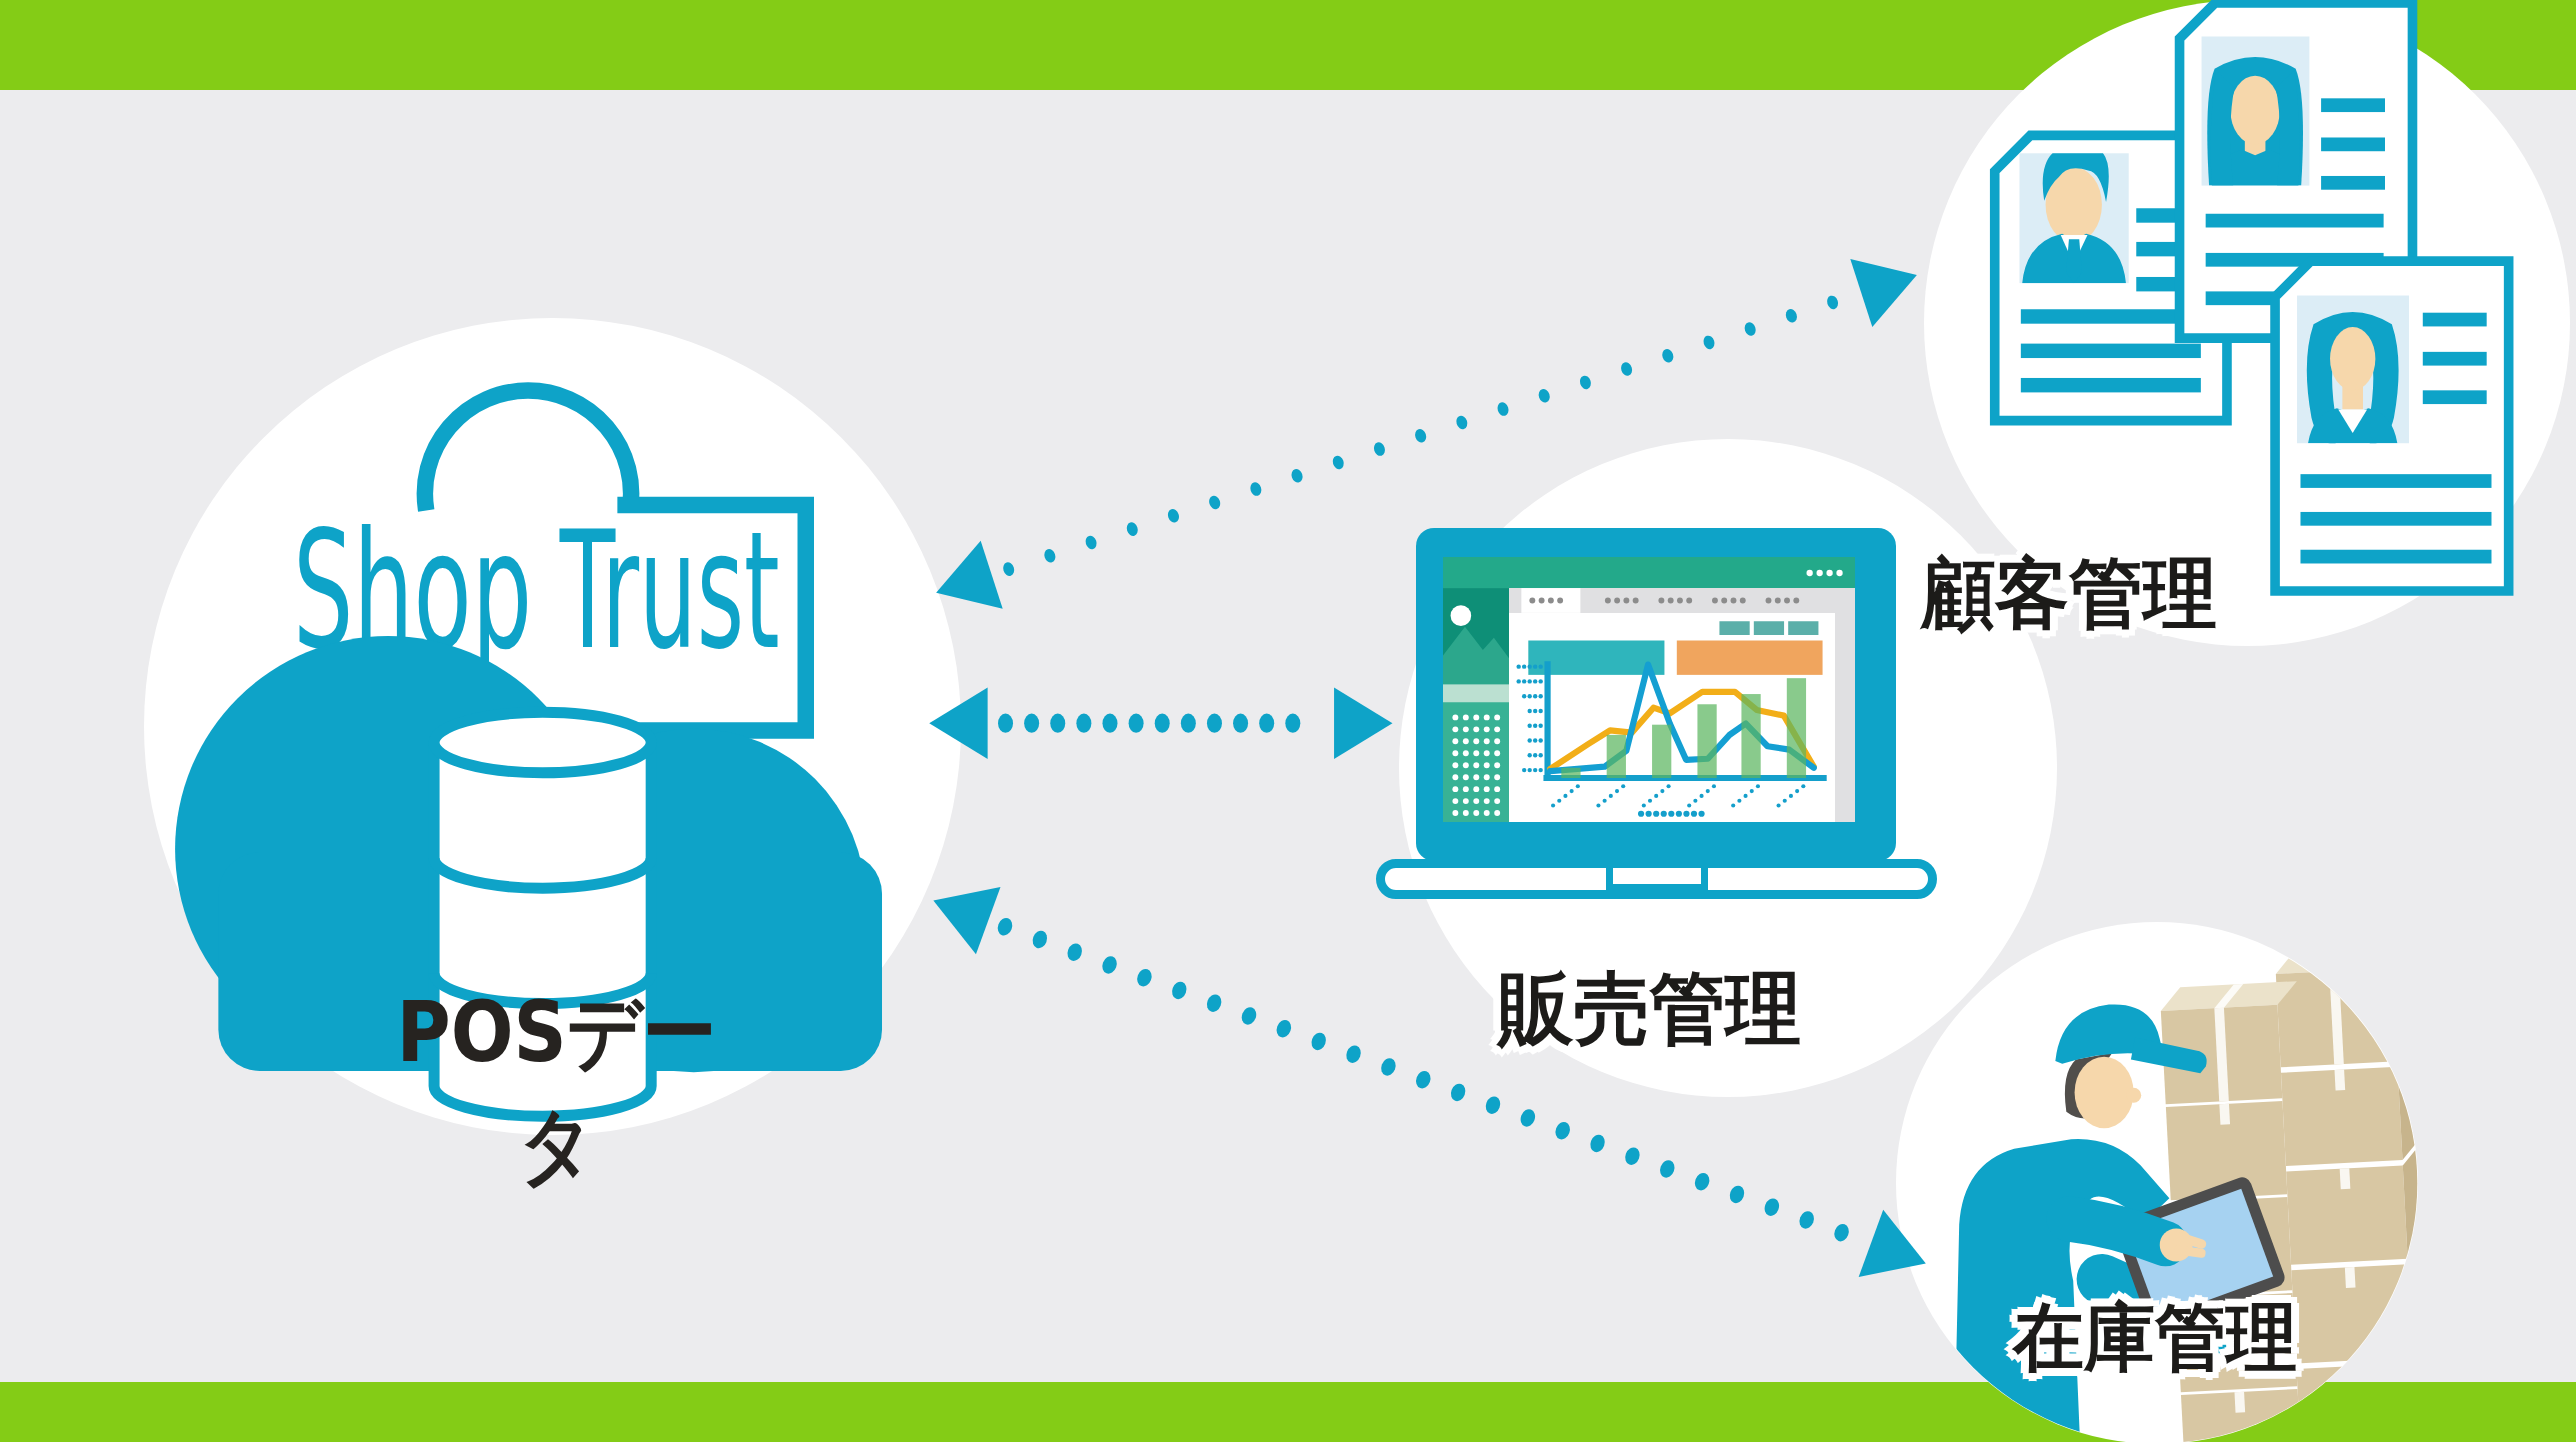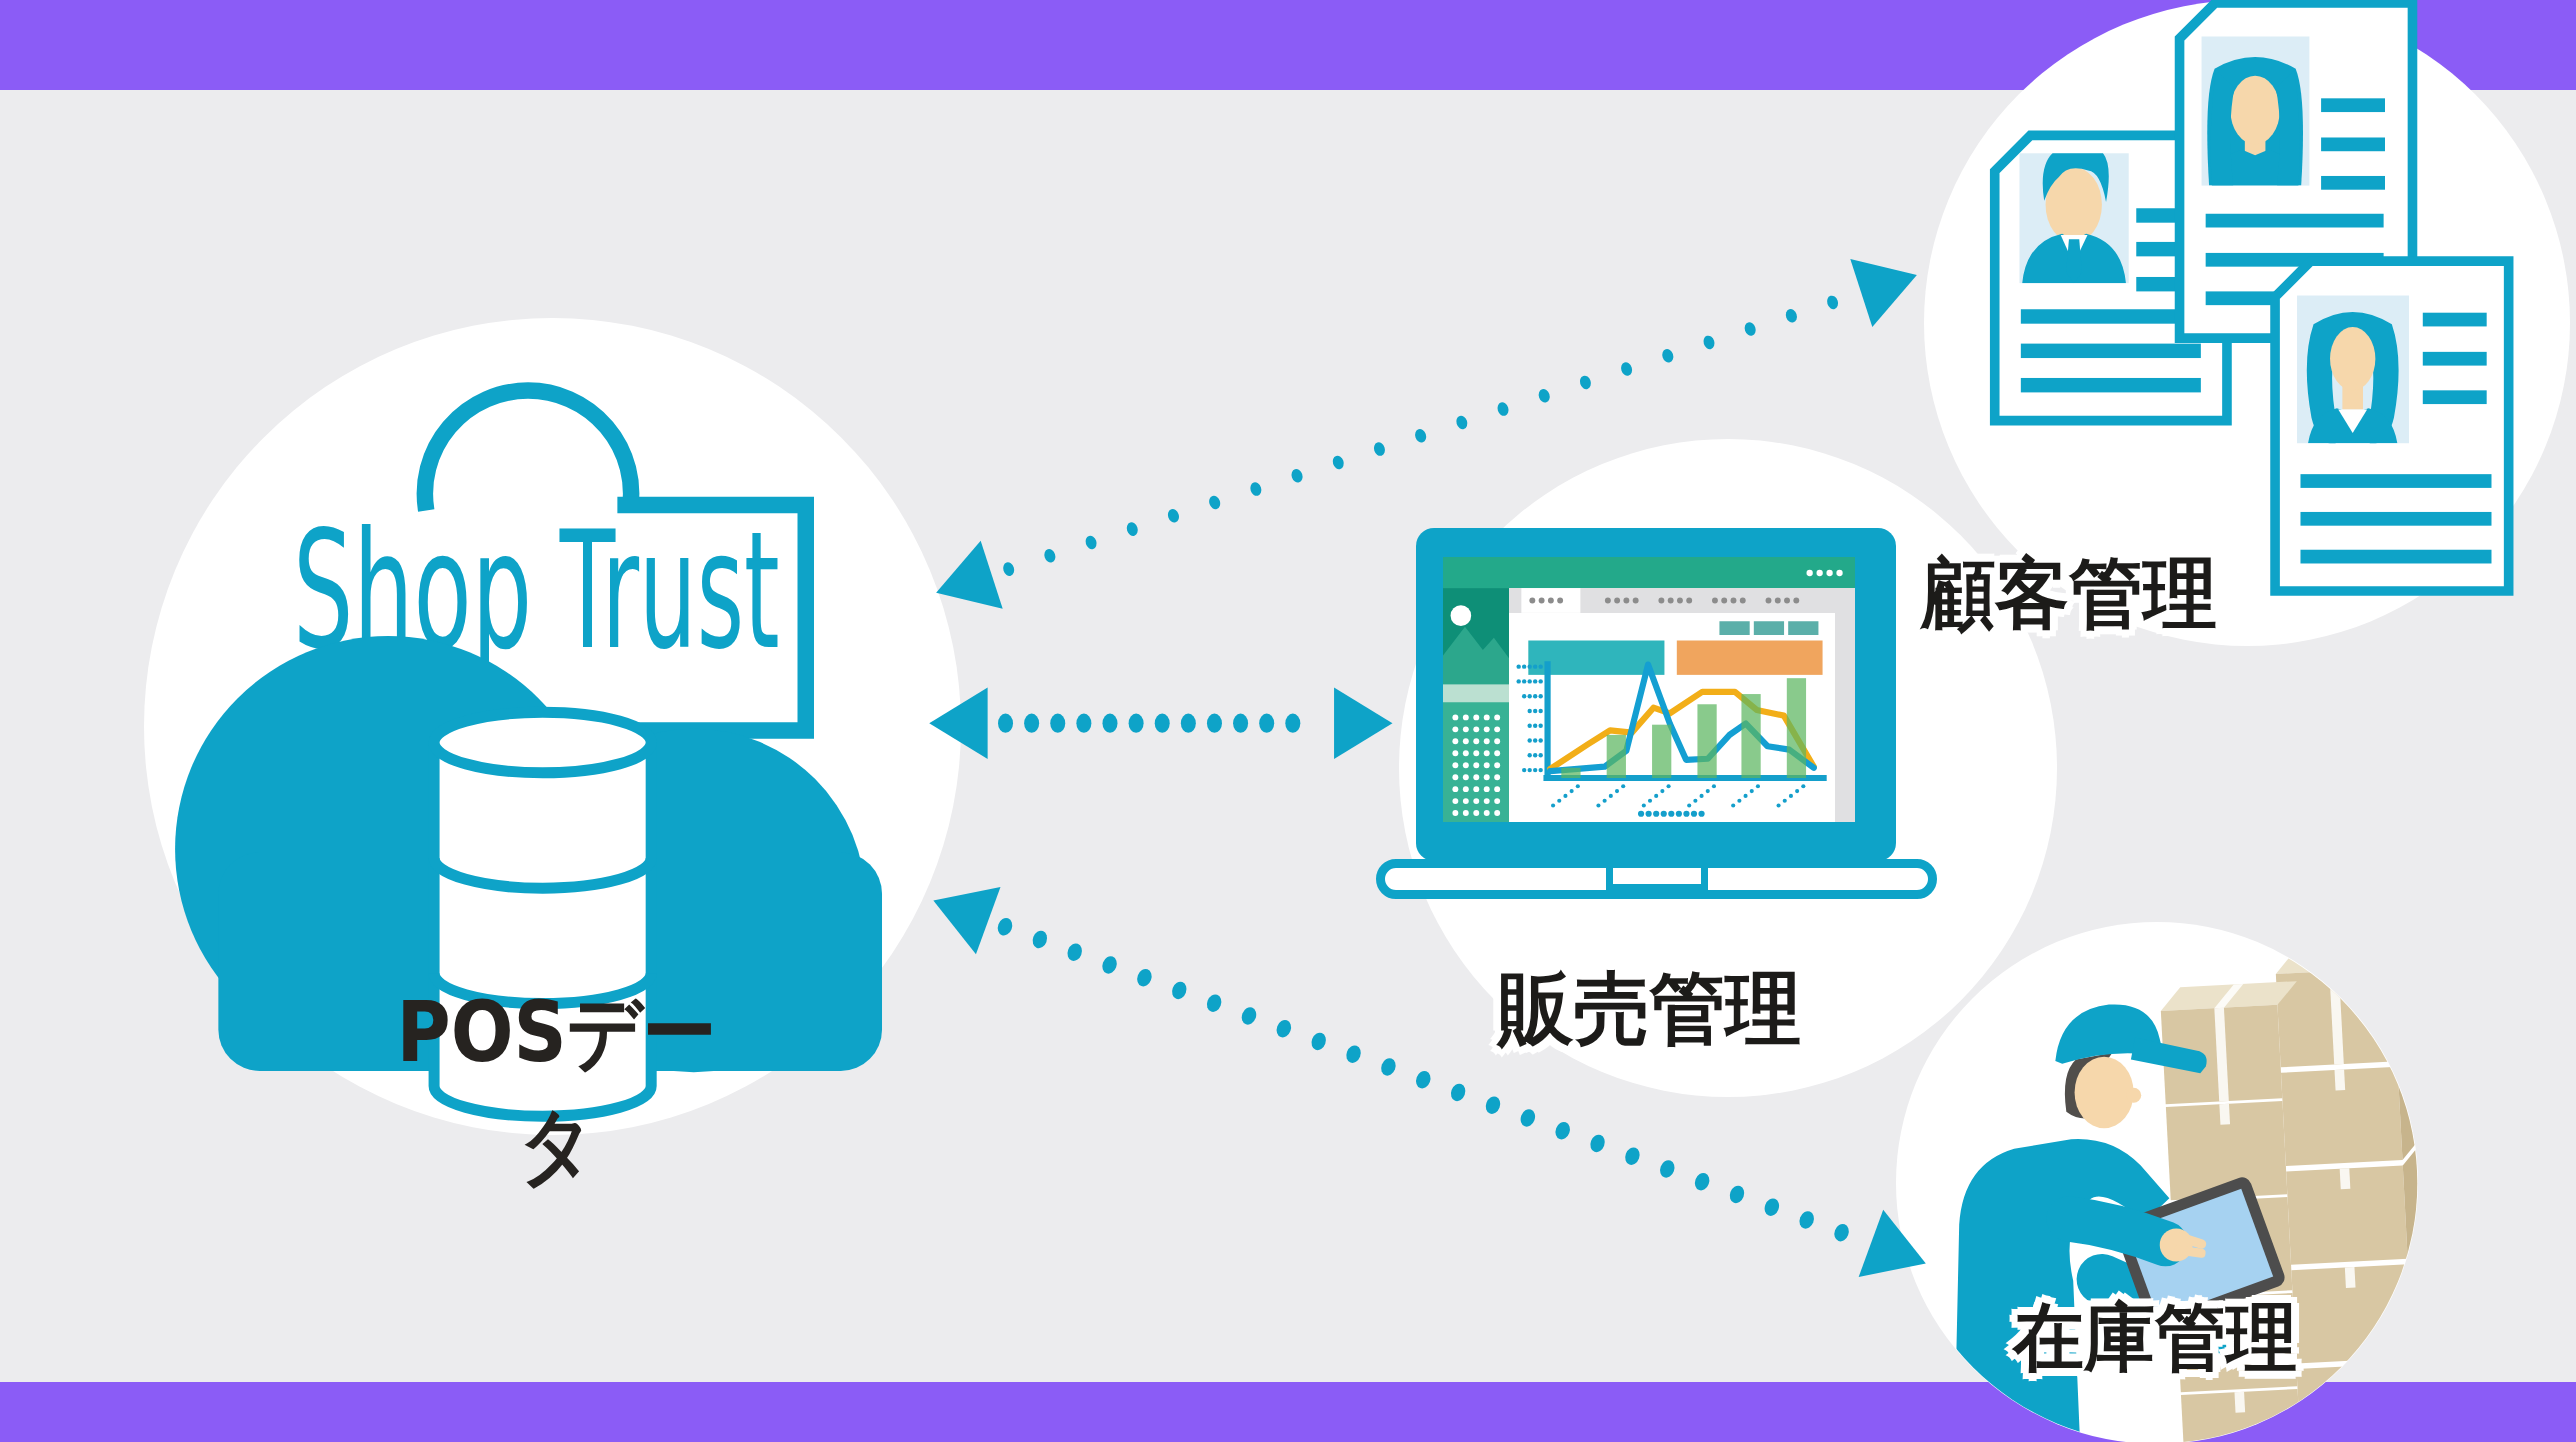--- a/index.html
+++ b/index.html
@@ -3,7 +3,7 @@
 <meta charset="utf-8">
 <style>
   html,body{margin:0;padding:0;background:#fff;}
-  #stage{position:relative;width:2576px;height:1443px;overflow:hidden;background:#8b5cf6;
+  #stage{position:relative;width:2576px;height:1443px;overflow:hidden;background:#84cc16;
          font-family:"DejaVu Sans","Liberation Sans",sans-serif;}
   .abs{position:absolute;}
   .circle{position:absolute;border-radius:50%;background:#ffffff;}

